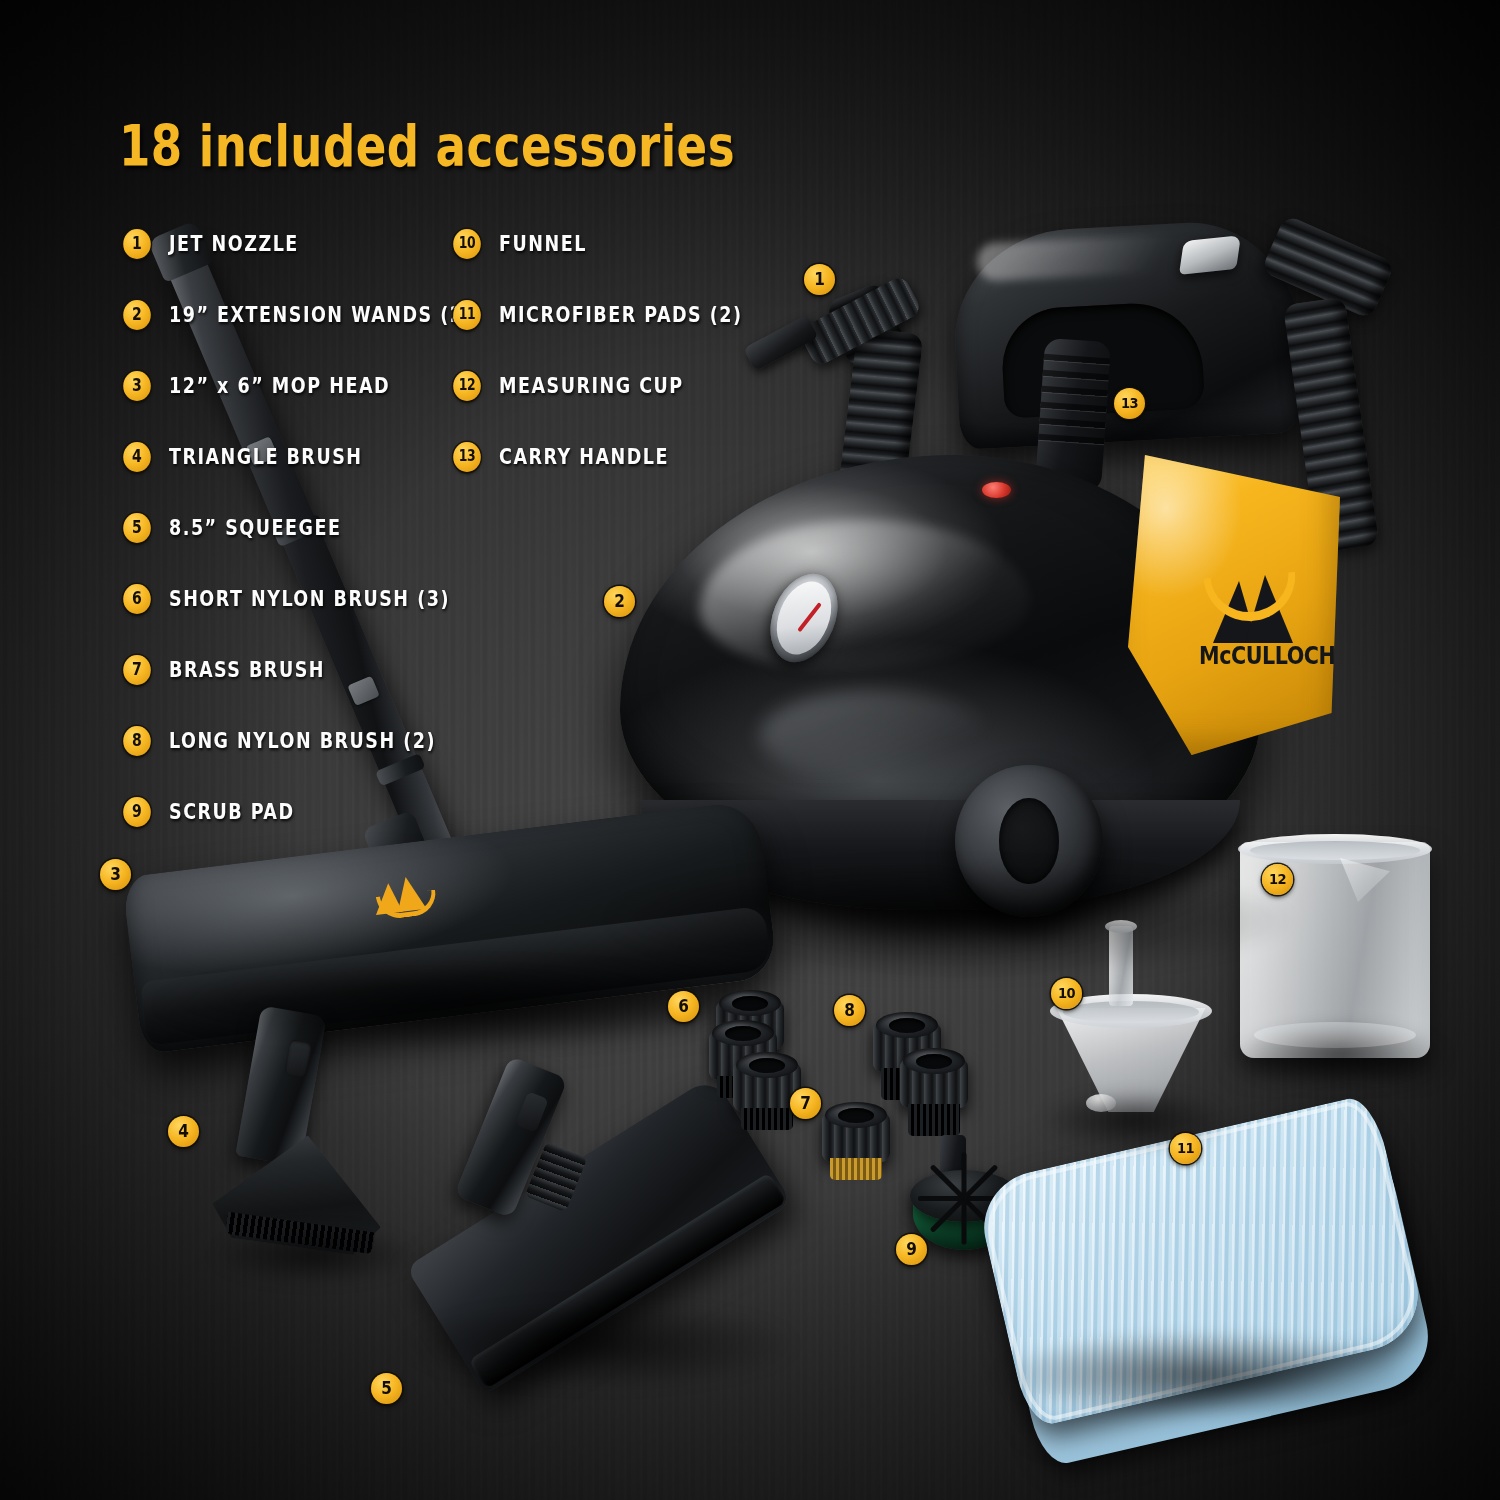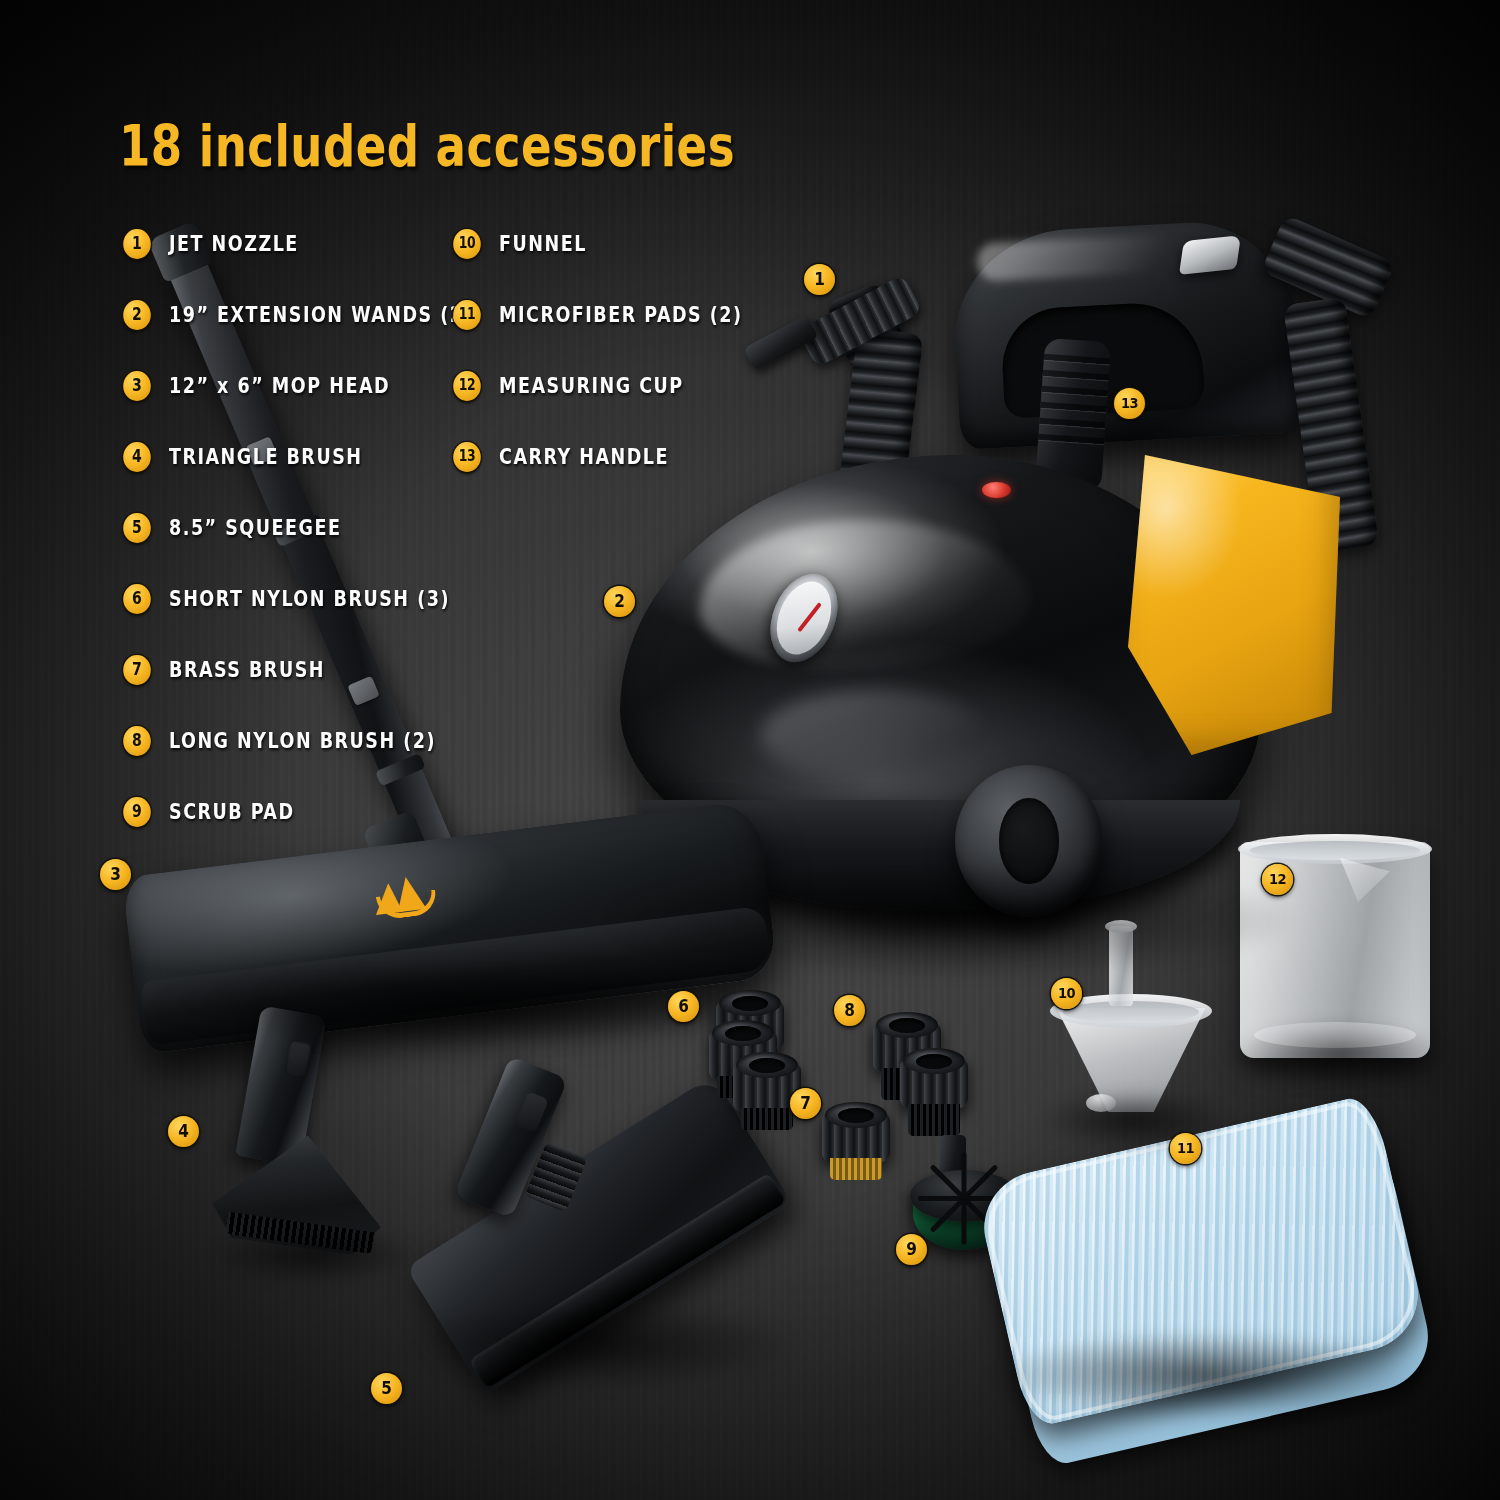--- a/index.html
+++ b/index.html
@@ -360,6 +360,12 @@
     <div class="p" id="body-hl2"></div>
 
     <div class="p" id="ypanel"></div>
+    <div class="p" id="logo">
+      <div class="mtn" id="m1"></div>
+      <div class="mtn" id="m2"></div>
+      <div id="marc"></div>
+      <div id="wordmark">McCULLOCH</div>
+    </div>
 
     <div class="p" id="gauge">
       <div id="gauge-face">

